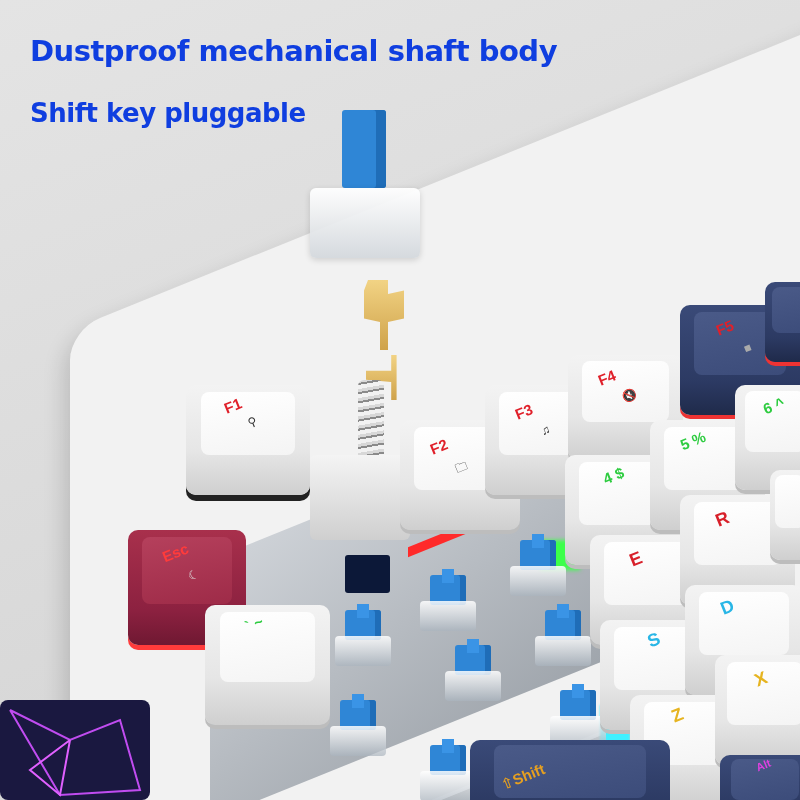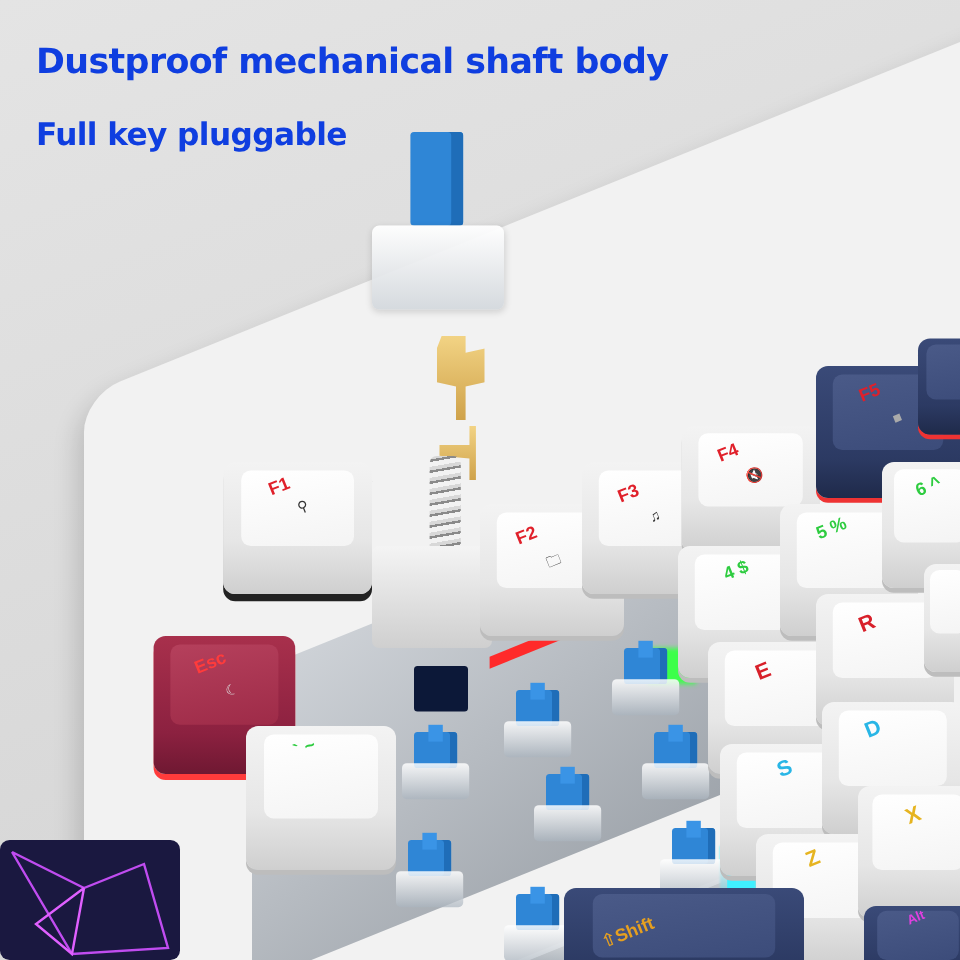--- a/index.html
+++ b/index.html
@@ -42,7 +42,7 @@
 <body>
 
 <h1 class="headline" id="h1">Dustproof mechanical shaft body</h1>
-<h2 class="headline" id="h2">Full key pluggable</h2>
+<h2 class="headline" id="h2">Shift key pluggable</h2>
 
 <div class="kb-case"></div>
 <div class="plate"></div>

